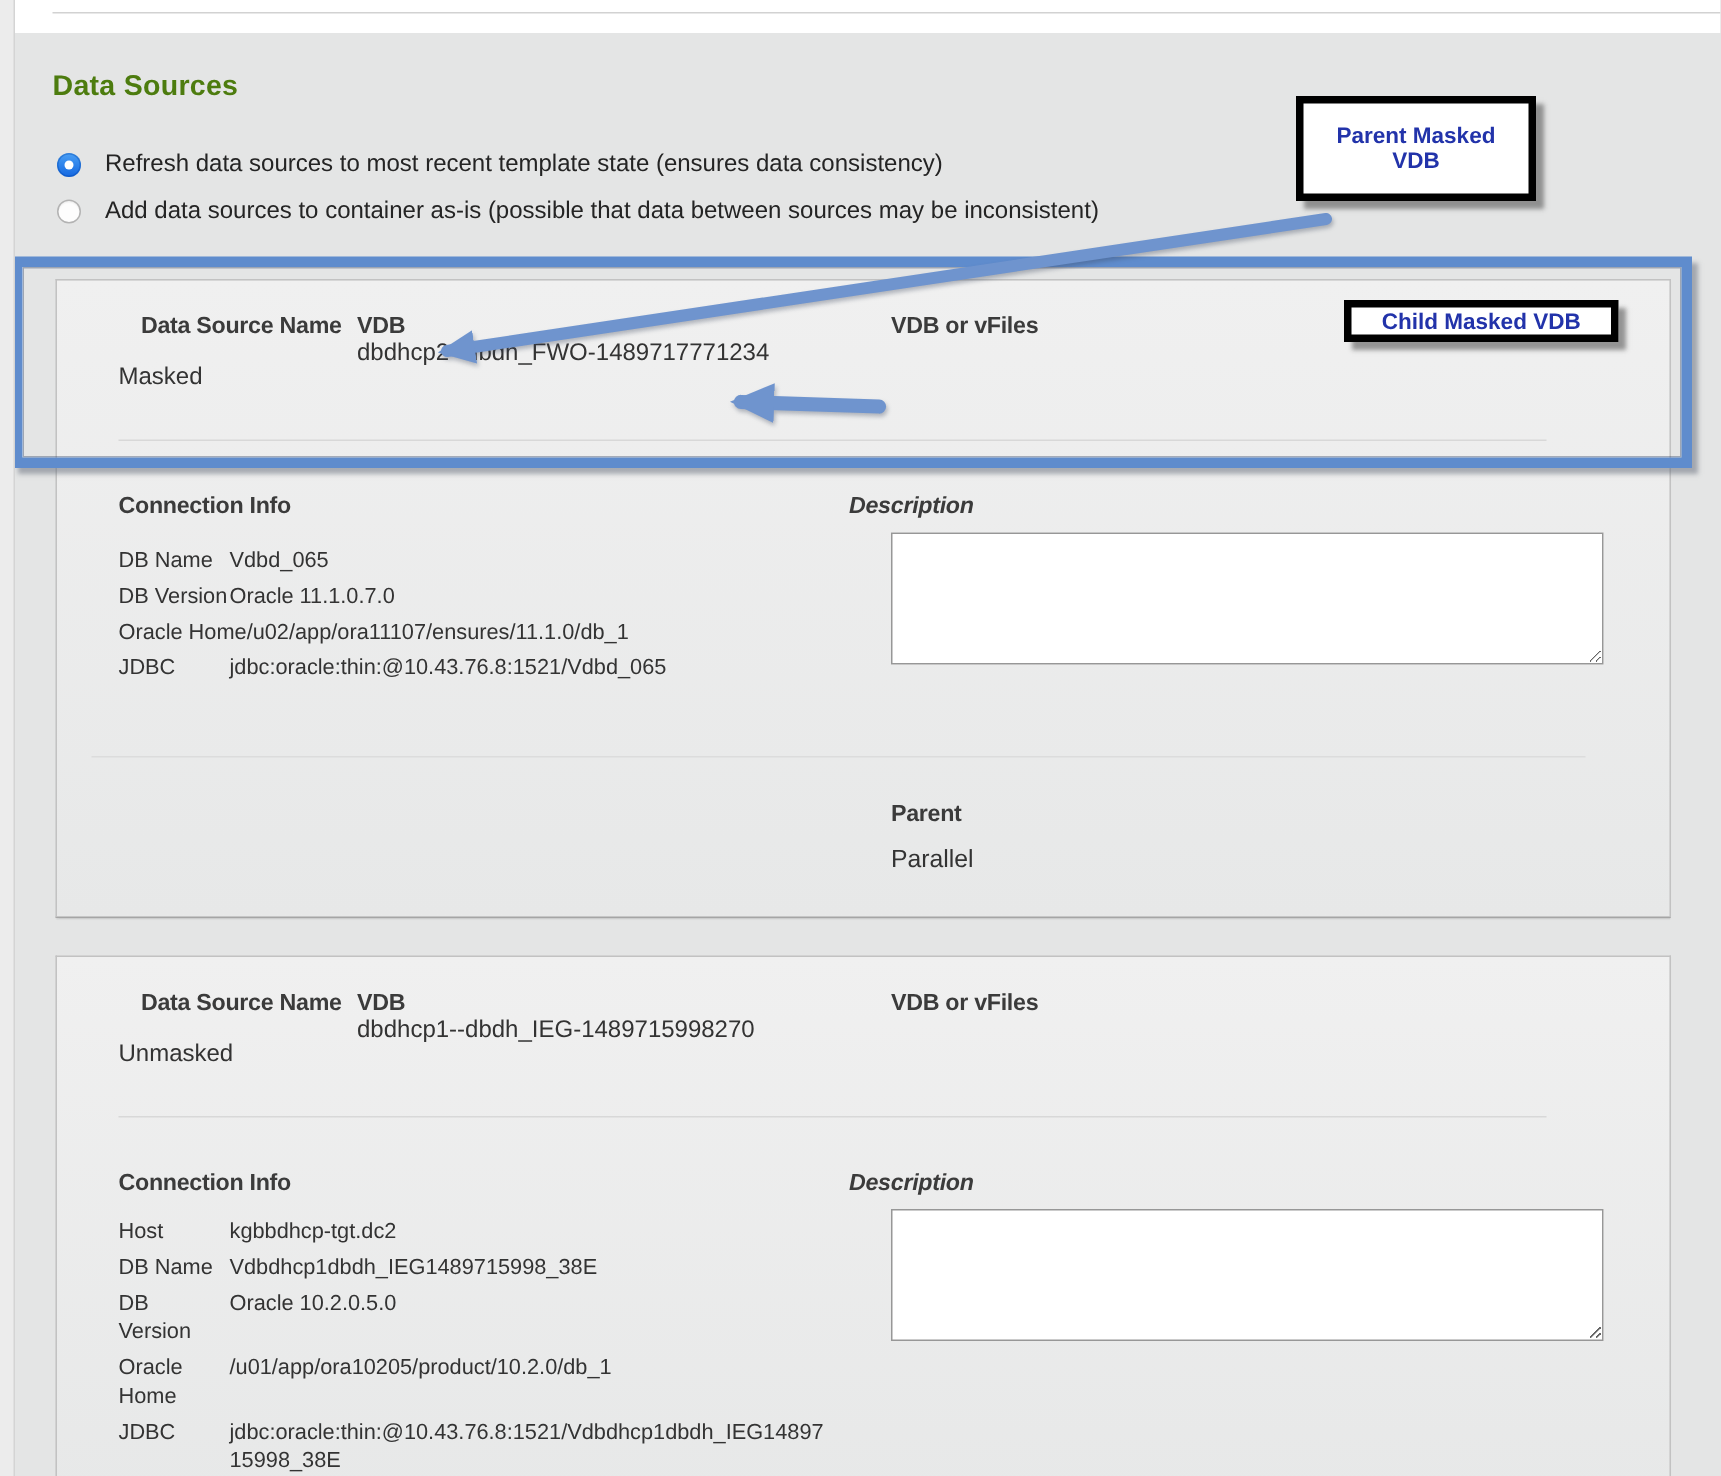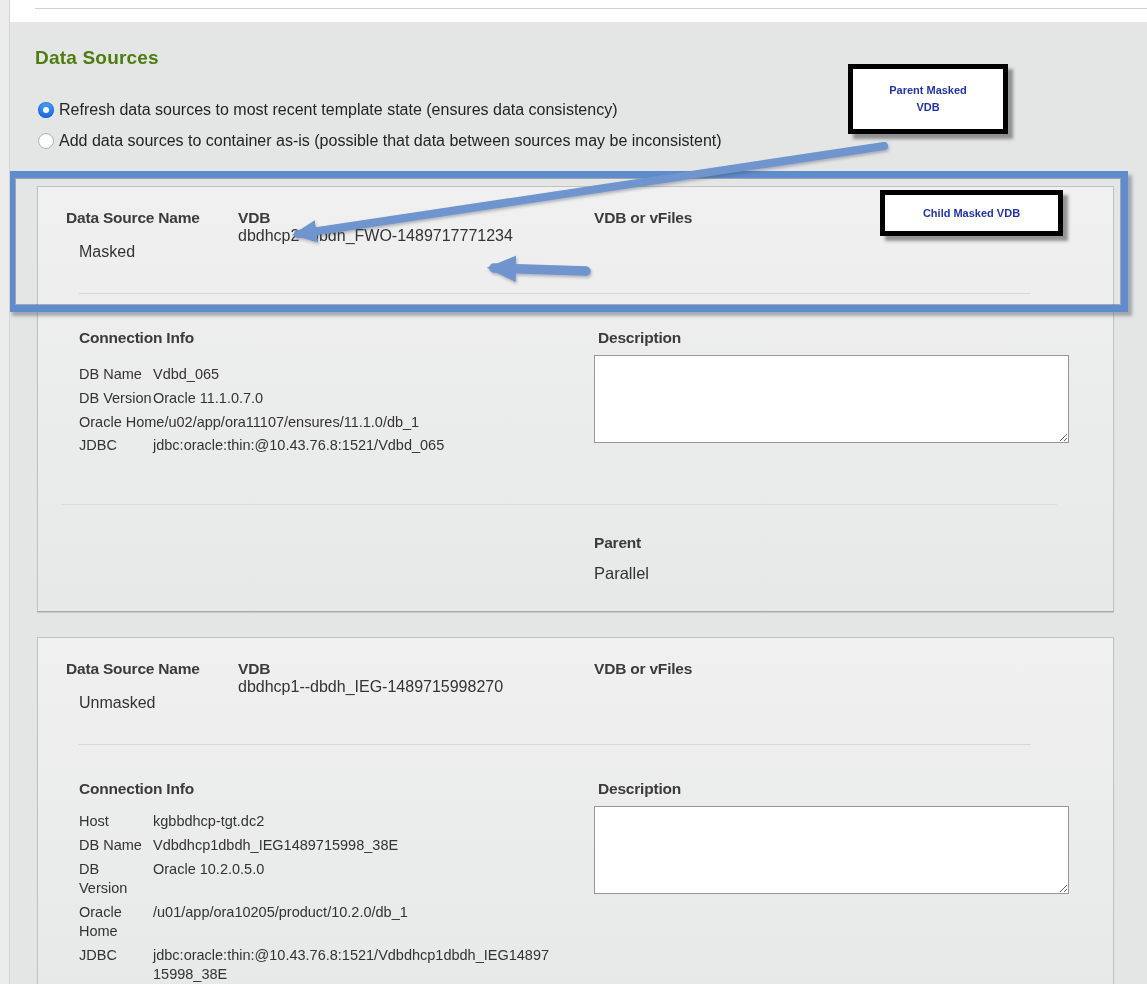--- a/index.html
+++ b/index.html
@@ -101,8 +101,8 @@
   .callout{
     position:absolute;background:#fff;border:5px solid #000;box-sizing:border-box;
     box-shadow:5px 5px 3px rgba(98,98,98,.65);
-    color:#2233aa;font-weight:bold;font-size:11px;line-height:17px;text-align:center;
-    display:flex;align-items:center;justify-content:center;z-index:20;
+    color:#2233aa;font-weight:bold;font-size:15px;line-height:17px;text-align:center;
+    display:flex;align-items:center;justify-content:center;z-index:20;margin-left:16px;
   }
   .callout.parent{left:848px;top:64px;width:160px;height:70px;}
   .callout.child{left:880px;top:190px;width:183px;height:46px;}

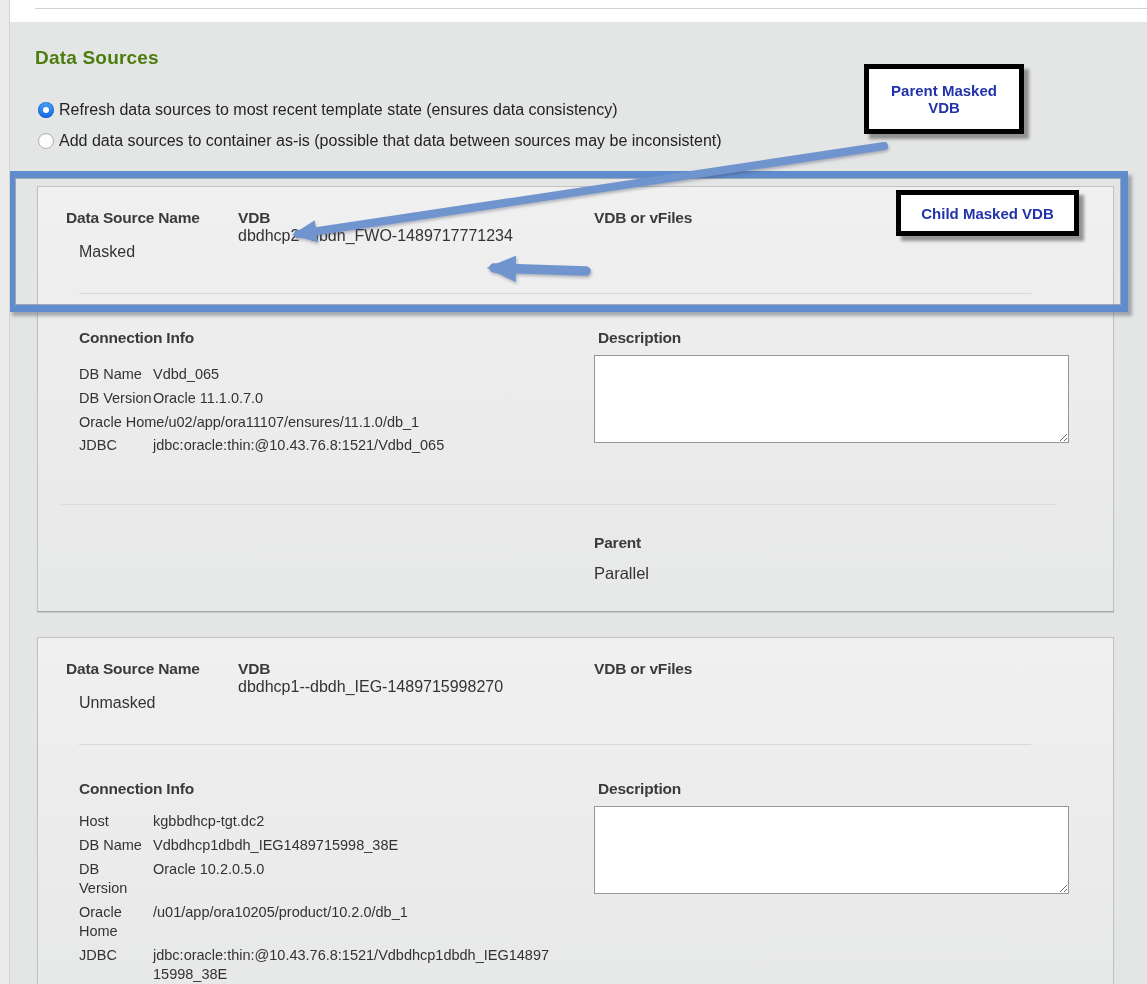--- a/index.html
+++ b/index.html
@@ -24,7 +24,7 @@
   .radio.selected{background:linear-gradient(#4aa0f5,#1467e0);box-shadow:inset 0 0 0 1px rgba(0,70,170,.35);}
   .radio.selected .radio-dot{position:absolute;left:5px;top:5px;width:6px;height:6px;border-radius:50%;background:#fff;}
   .radio.unselected{background:#fdfdfd;border:1px solid #b3b3b3;box-shadow:inset 0 1px 1px rgba(0,0,0,.05);}
-  .radio-label{margin-left:5px;font-size:16px;color:#242424;}
+  .radio-label{margin-left:16px;font-size:16px;color:#242424;}
 
   
   .highlight-box{

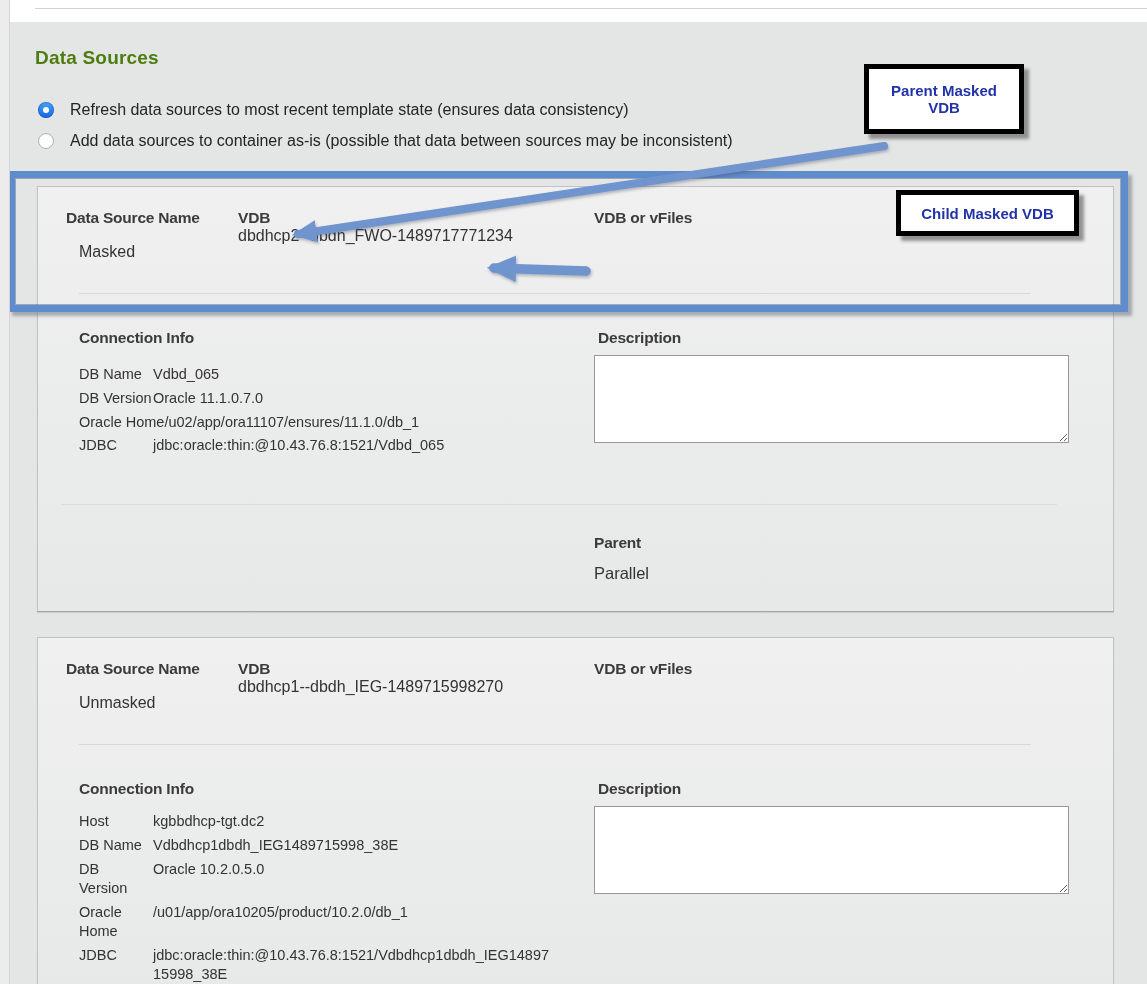--- a/index.html
+++ b/index.html
@@ -46,7 +46,7 @@
   .card.card2{top:637px;height:363px;}
 
   .col-header{position:absolute;font-size:15.5px;font-weight:bold;color:#3b3b3b;letter-spacing:-.2px;white-space:nowrap;}
-  .pos-name{left:28px;top:22px;}
+  .pos-name{left:56px;top:22px;}
   .pos-vdb{left:200px;top:22px;}
   .pos-right{left:556px;top:22px;}
   .cell-value{position:absolute;font-size:16px;color:#333;white-space:nowrap;}

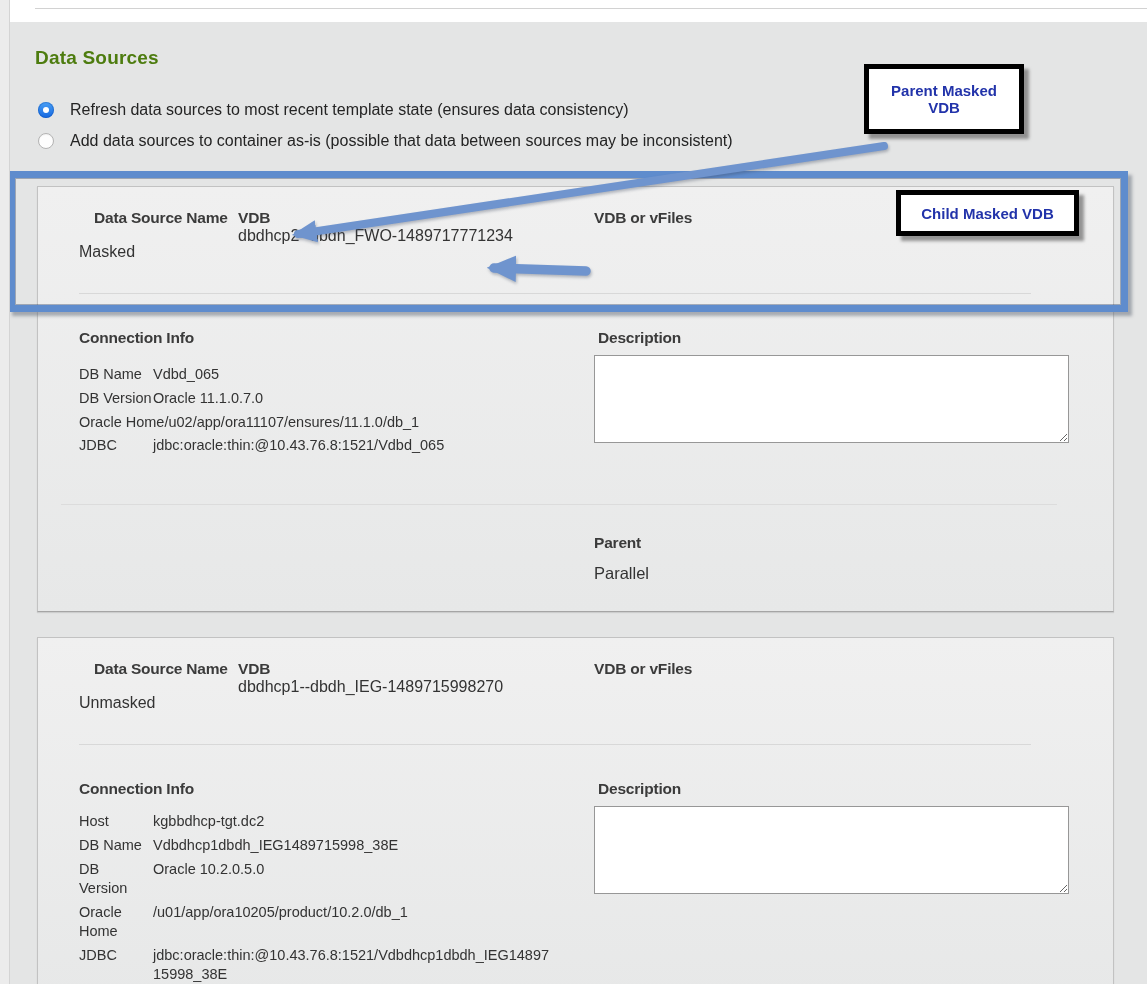--- a/index.html
+++ b/index.html
@@ -105,7 +105,7 @@
     display:flex;align-items:center;justify-content:center;z-index:20;margin-left:16px;
   }
   .callout.parent{left:848px;top:64px;width:160px;height:70px;}
-  .callout.child{left:880px;top:190px;width:183px;height:46px;}
+  .callout.child{left:880px;top:200px;width:183px;height:28px;}
 
   .arrows{position:absolute;left:0;top:0;z-index:12;pointer-events:none;
     filter:drop-shadow(1px 2px 1.5px rgba(55,65,90,.35));}

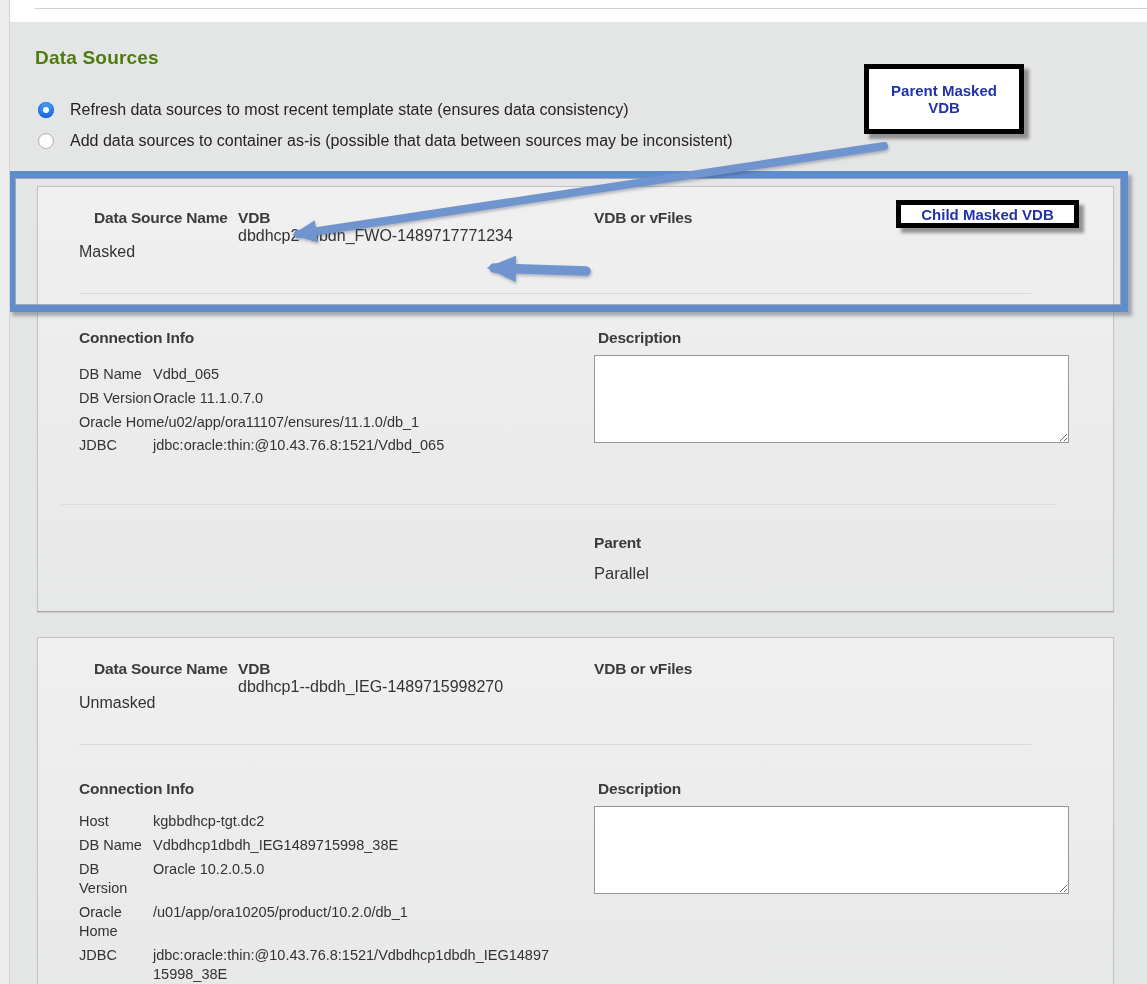--- a/index.html
+++ b/index.html
@@ -76,7 +76,7 @@
 
   .section-title{position:absolute;font-size:15.5px;font-weight:bold;color:#3b3b3b;letter-spacing:-.2px;}
   .pos-conn{left:41px;top:142px;}
-  .pos-desc{left:560px;top:142px;}
+  .pos-desc{left:528px;top:142px;font-style:italic;}
   .pos-order{left:556px;top:347px;}
   .order-value{position:absolute;left:556px;top:377px;font-size:16.5px;color:#333;}
 

